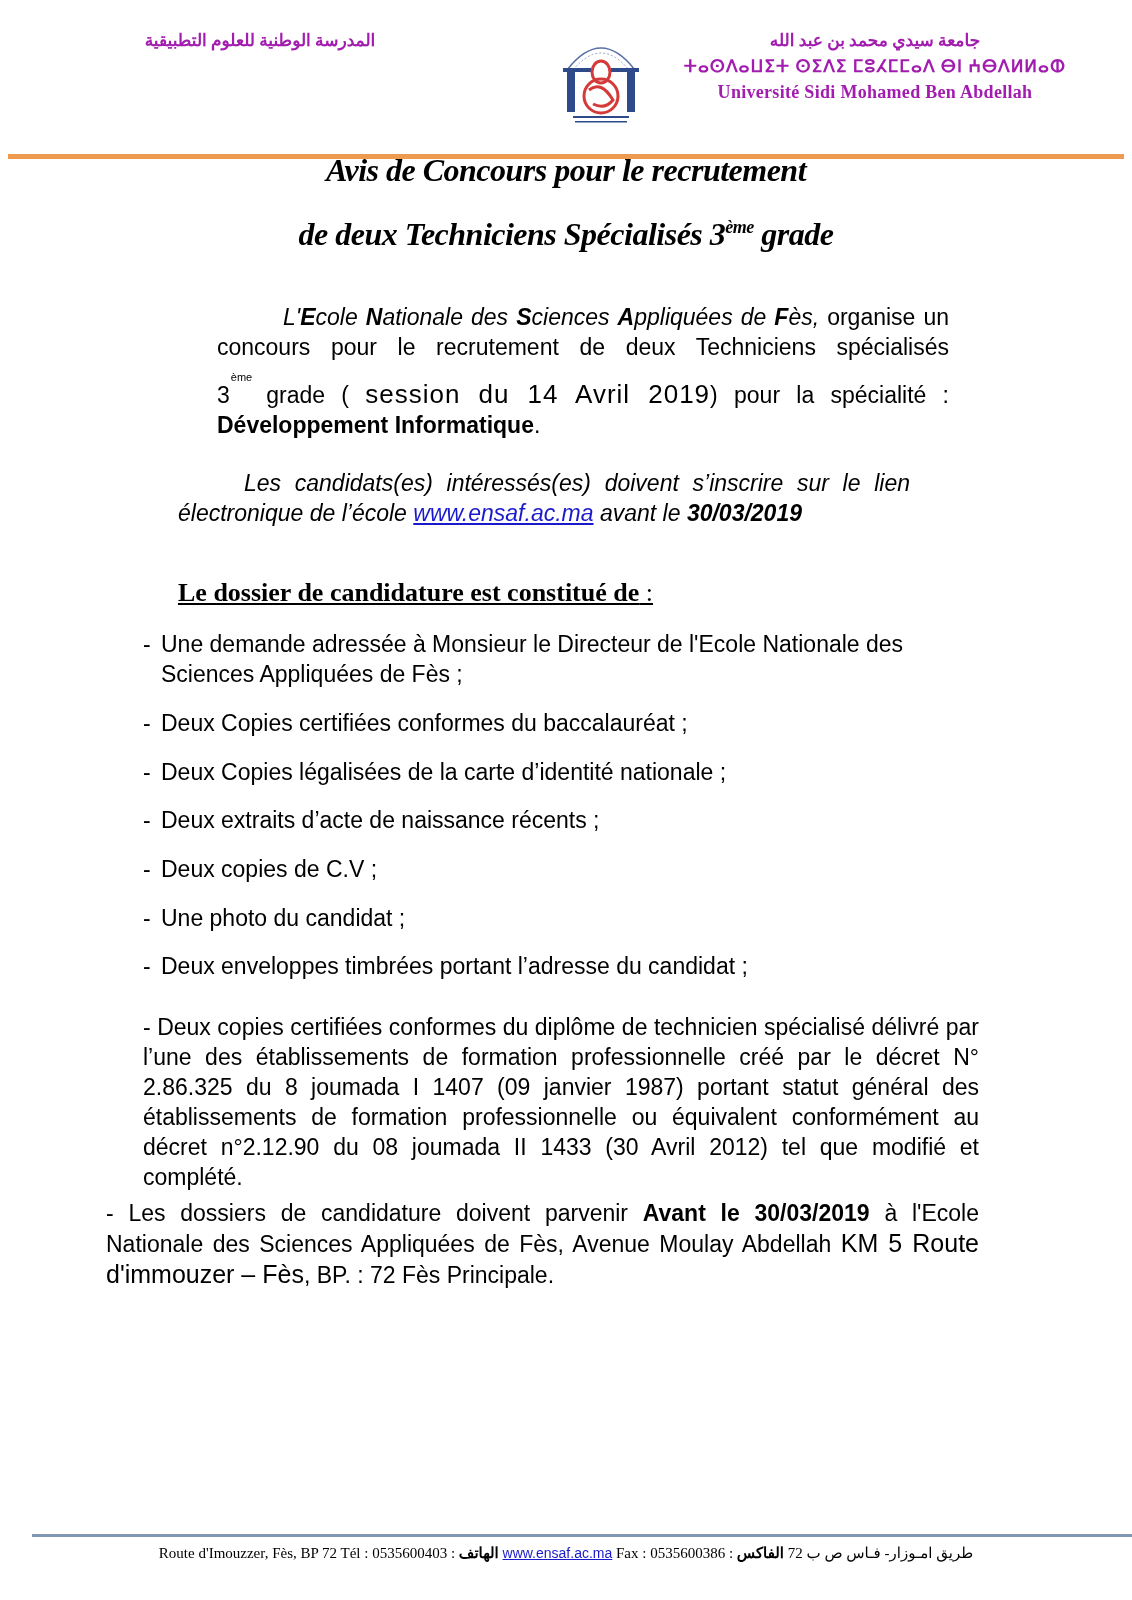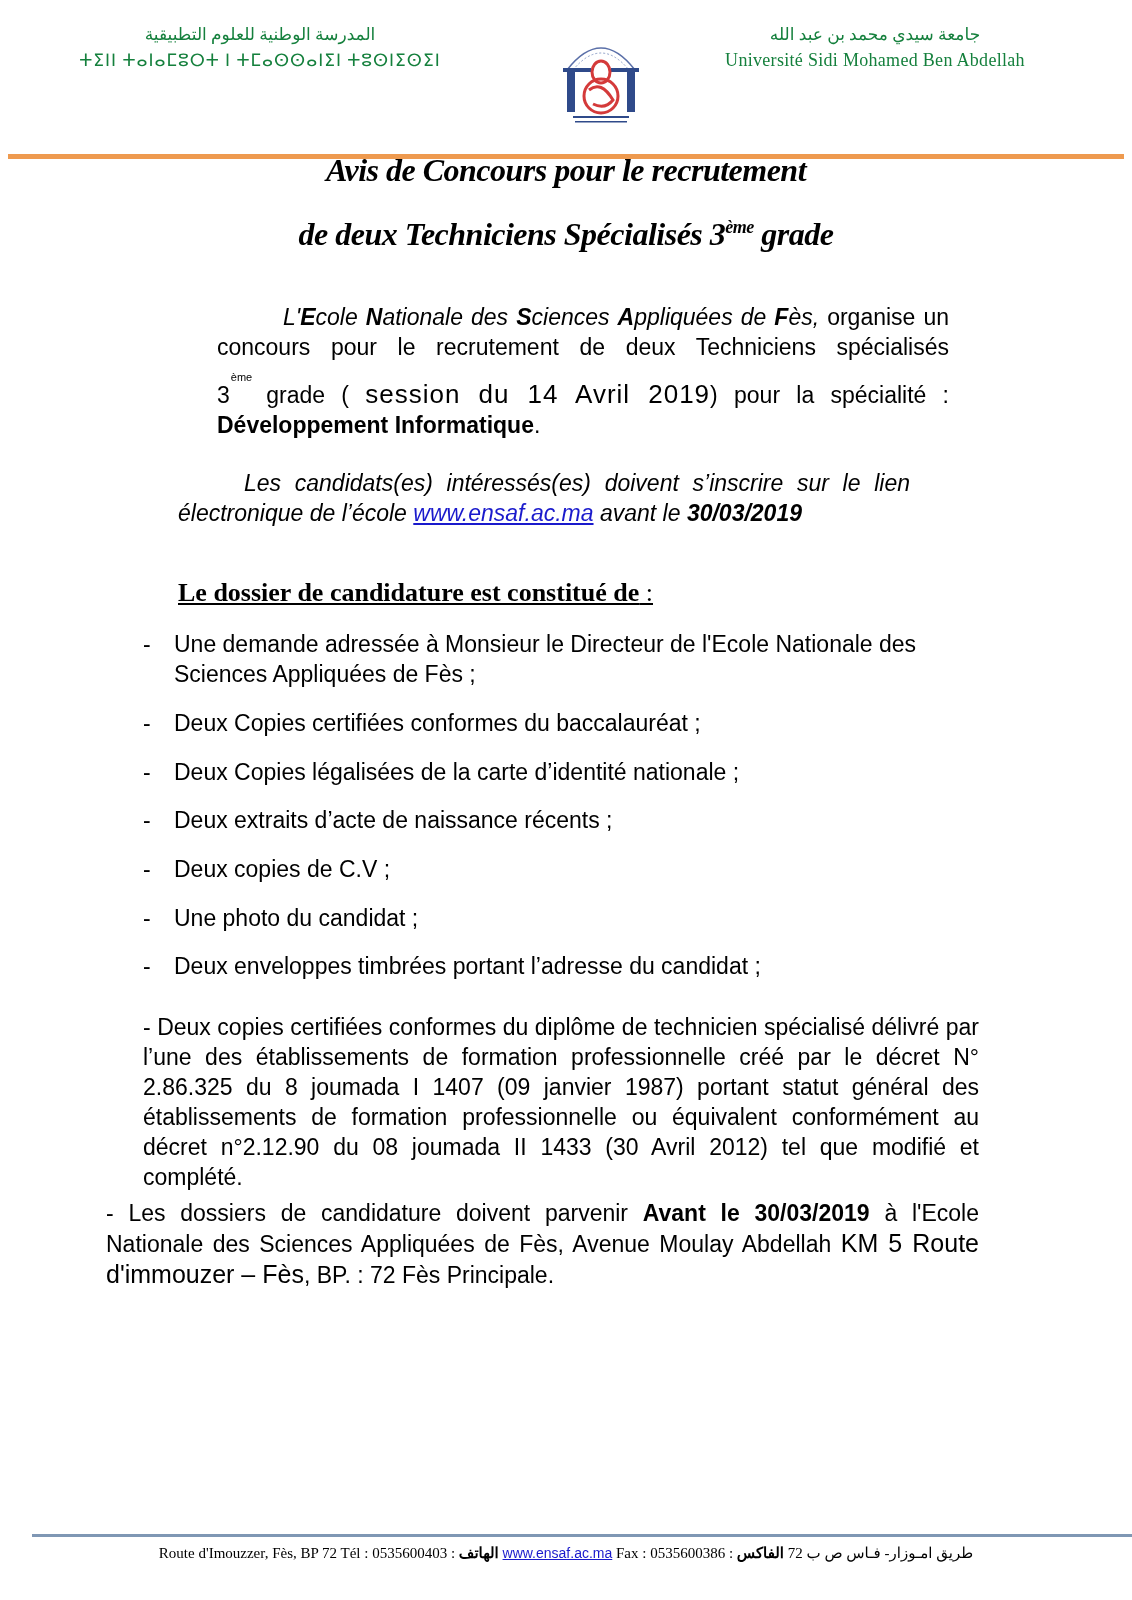--- a/index.html
+++ b/index.html
@@ -6,7 +6,7 @@
   body { width: 1132px; height: 1600px; position: relative; overflow: hidden; color: #000; }
 
   
-  .hdr-block { position: absolute; top: 22px; text-align: center; font-family: "Liberation Serif", serif; color: #15803d; }
+  .hdr-block { position: absolute; top: 28px; text-align: center; font-family: "Liberation Serif", serif; color: #a21caf; font-weight: bold; }
   .hdr-left { left: 40px; width: 440px; }
   .hdr-right { left: 650px; width: 450px; }
   .hdr-ar { font-size: 17px; direction: rtl; line-height: 26px; }

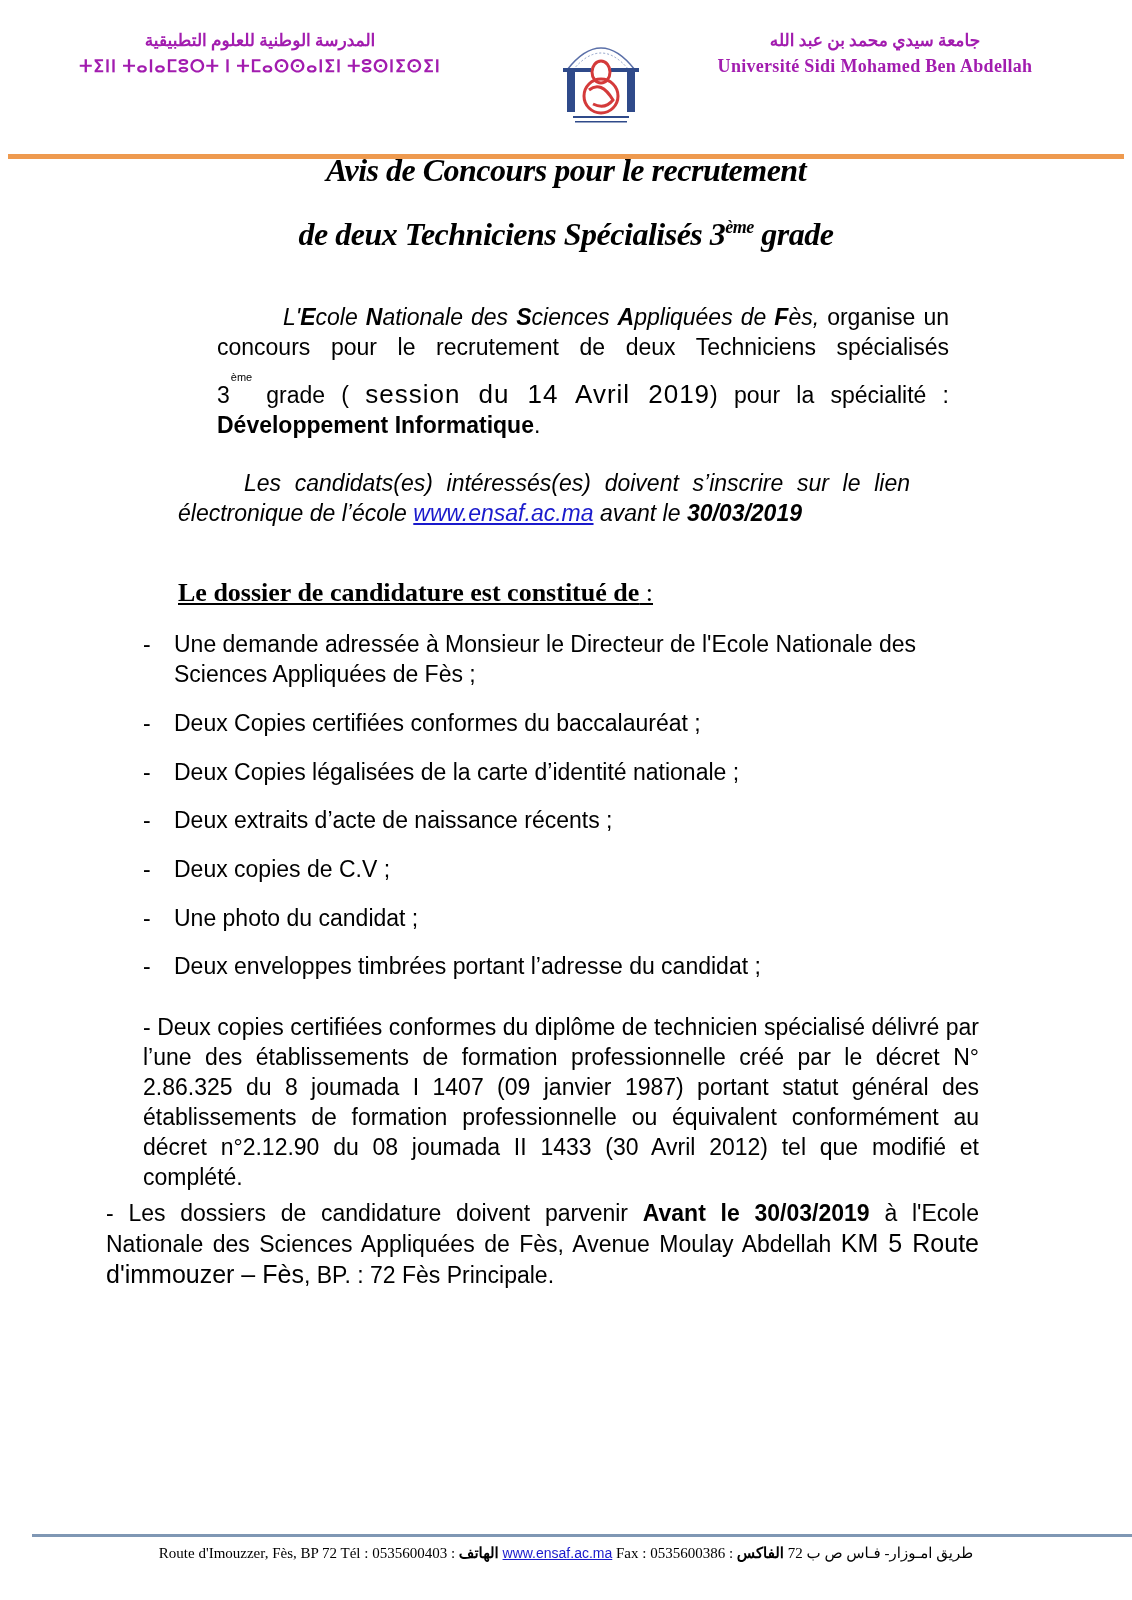--- a/index.html
+++ b/index.html
@@ -56,7 +56,6 @@
 
 <div class="hdr-block hdr-left">
   <div class="hdr-ar">المدرسة الوطنية للعلوم التطبيقية</div>
-  <div class="hdr-tif">ⵜⵉⵏⵏ ⵜⴰⵏⴰⵎⵓⵔⵜ ⵏ ⵜⵎⴰⵙⵙⴰⵏⵉⵏ ⵜⵓⵙⵏⵉⵙⵉⵏ</div>
 </div>
 
 <div class="logo">

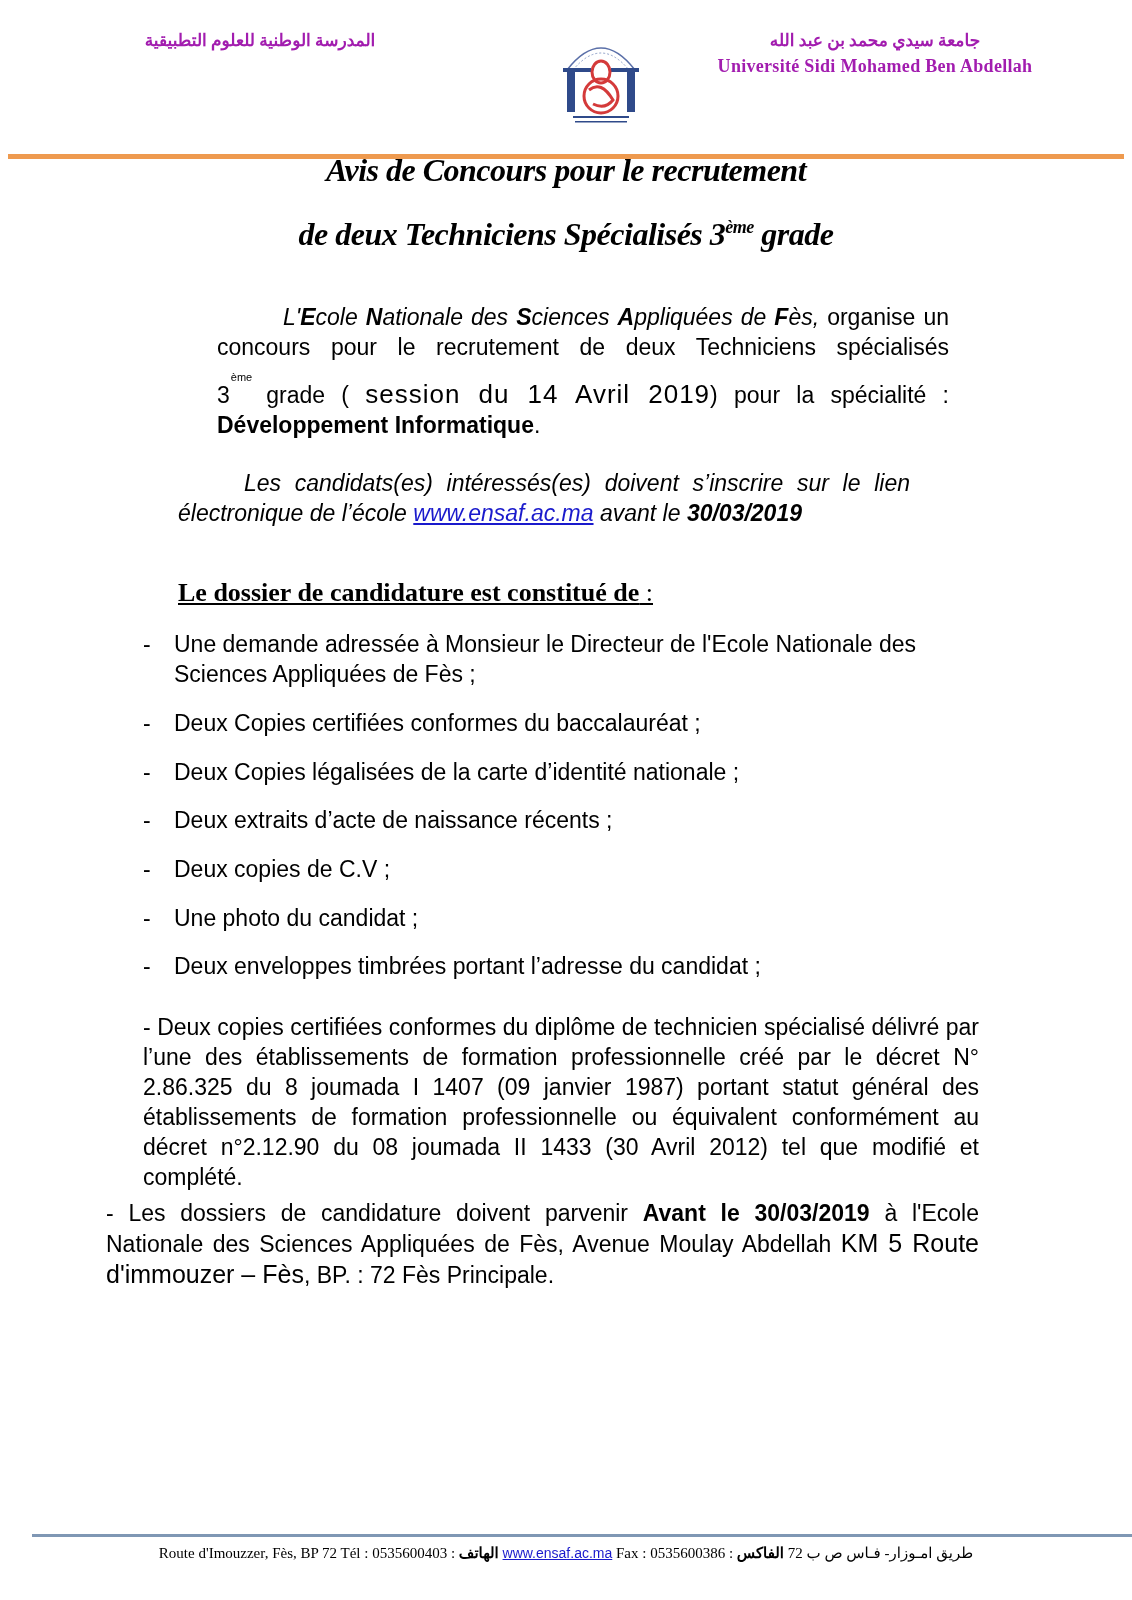--- a/index.html
+++ b/index.html
@@ -76,6 +76,7 @@
 
 <div class="hdr-block hdr-right">
   <div class="hdr-ar">جامعة سيدي محمد بن عبد الله</div>
+  <div class="hdr-tif">ⵜⴰⵙⴷⴰⵡⵉⵜ ⵙⵉⴷⵉ ⵎⵓⵃⵎⵎⴰⴷ ⴱⵏ ⵄⴱⴷⵍⵍⴰⵀ</div>
   <div class="hdr-fr">Université Sidi Mohamed Ben Abdellah</div>
 </div>
 

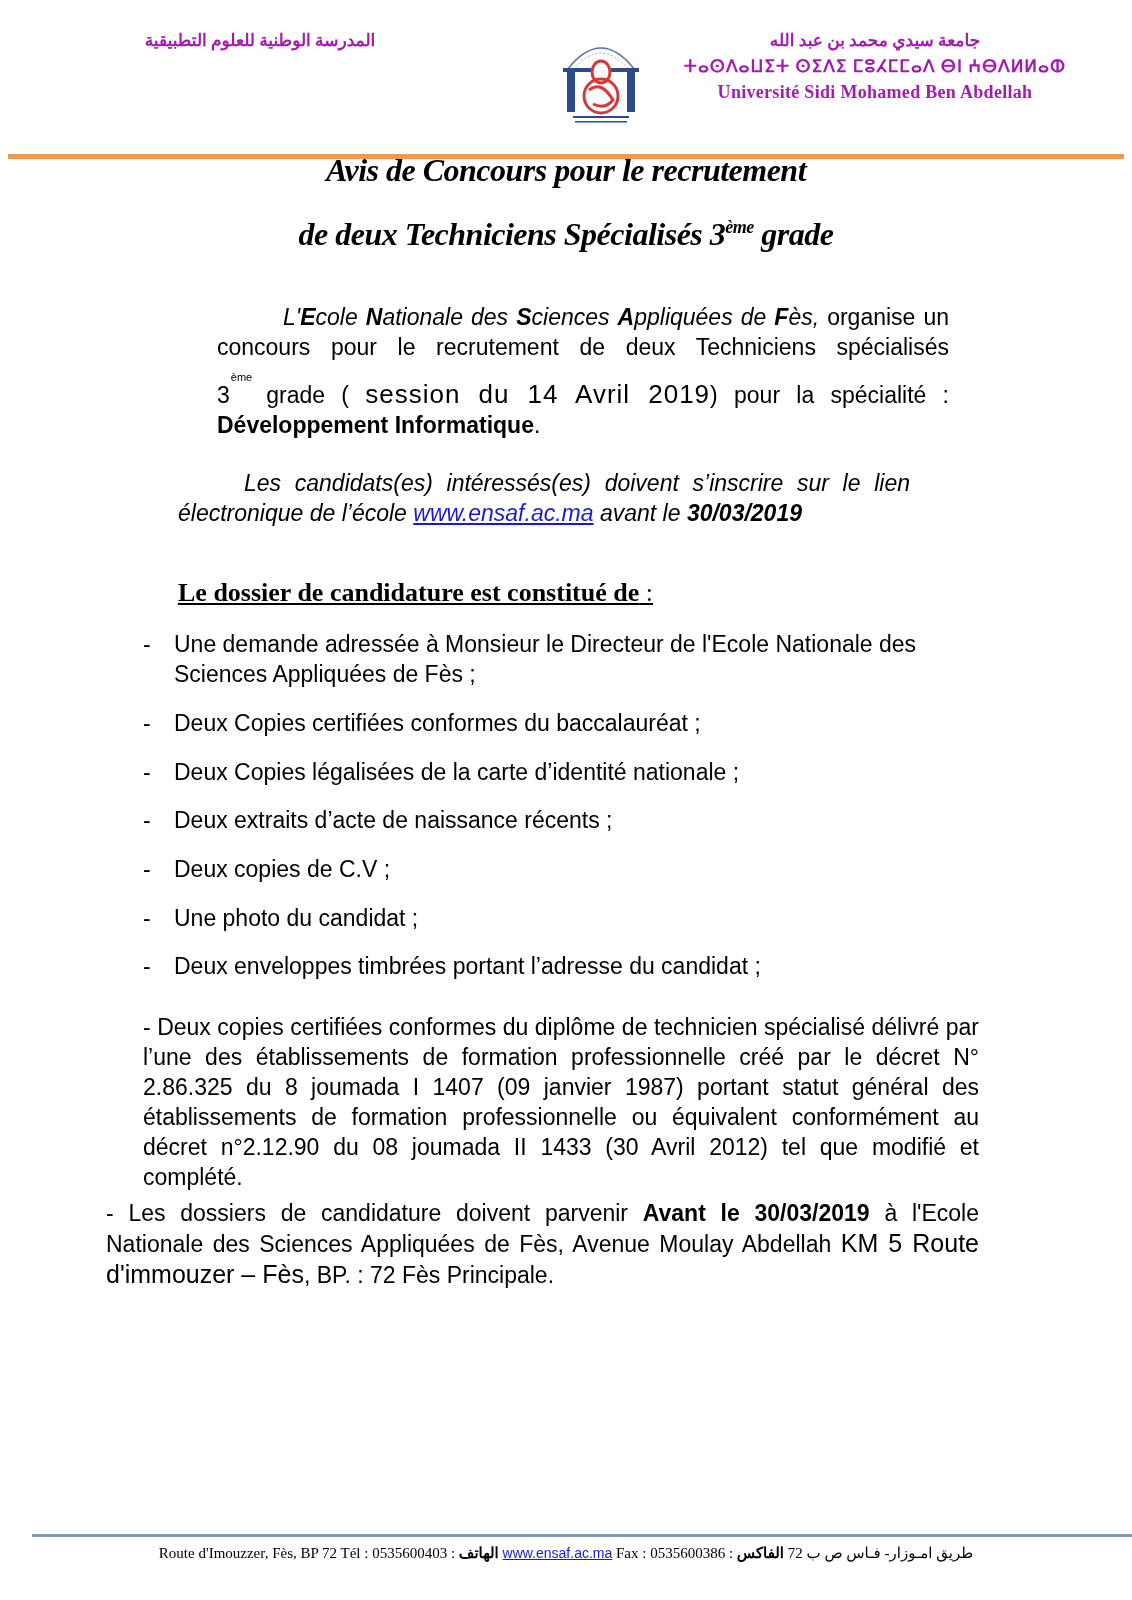--- a/index.html
+++ b/index.html
@@ -38,7 +38,7 @@
   
   .li { position: absolute; left: 143px; width: 836px; font-family: "Liberation Sans", sans-serif; font-size: 23px; line-height: 30px; }
   .li .dash { position: absolute; left: 0; top: 0; }
-  .li .txt { display: block; margin-left: 31px; }
+  .li .txt { display: block; margin-left: 18px; }
   .li-last { position: absolute; left: 143px; width: 836px; top: 1000px; font-family: "Liberation Sans", sans-serif; font-size: 23px; line-height: 30px; text-align: justify; text-align-last: left; margin-top: 12px; }
 
   .final { position: absolute; left: 106px; width: 873px; top: 1198px; font-family: "Liberation Sans", sans-serif; font-size: 23px; line-height: 30px; text-align: justify; text-align-last: left; }

